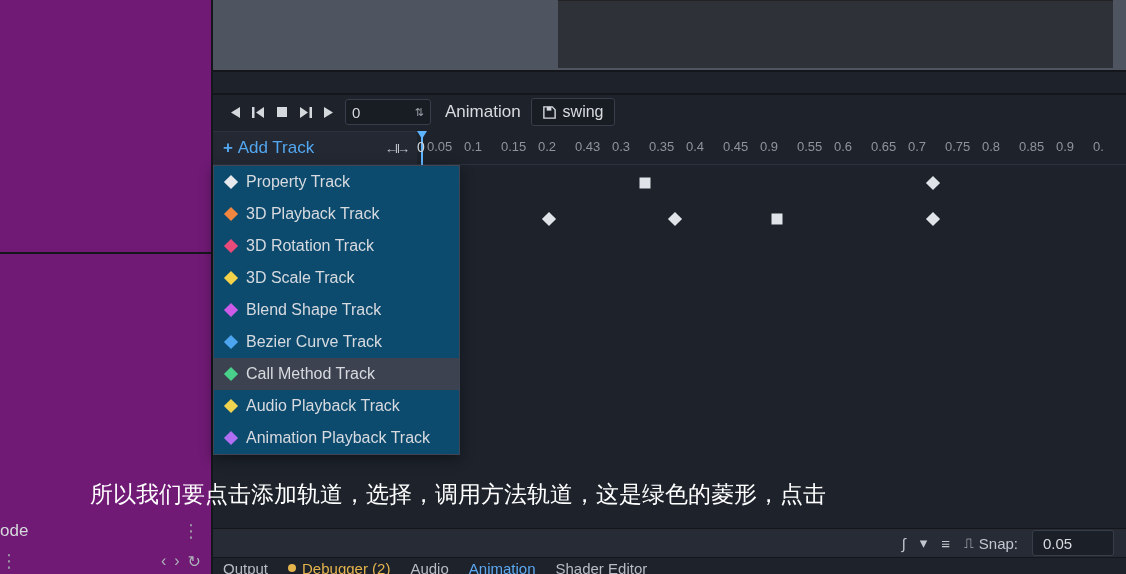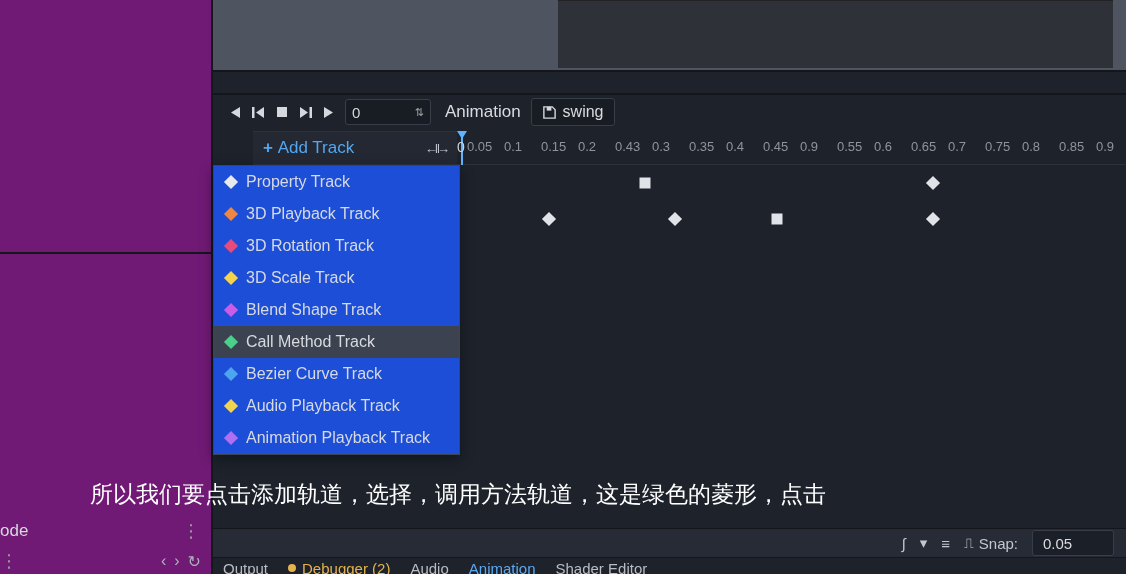--- a/index.html
+++ b/index.html
@@ -29,7 +29,7 @@
 
 
 .ruler { position: absolute; left: 213px; top: 131px; width: 913px; height: 34px; background: #1d222b; display: flex; }
-.ruler-left { width: 204px; height: 34px; background: #232833; display: flex; align-items: center; justify-content: space-between; padding: 0 10px; border-top: 1px solid #2c323e; border-bottom: 1px solid #2c323e; margin-left: 40px; }
+.ruler-left { width: 204px; height: 34px; background: #232833; display: flex; align-items: center; justify-content: space-between; padding: 0 10px; border-top: 1px solid #2c323e; border-bottom: 1px solid #2c323e; }
 .ruler-left .add { color: #52a7f0; font-size: 17px; }
 .ruler-left .add .plus { font-weight: 600; }
 .ruler-left .dbl { color: #c4c8ce; font-size: 13px; letter-spacing: -3px; }

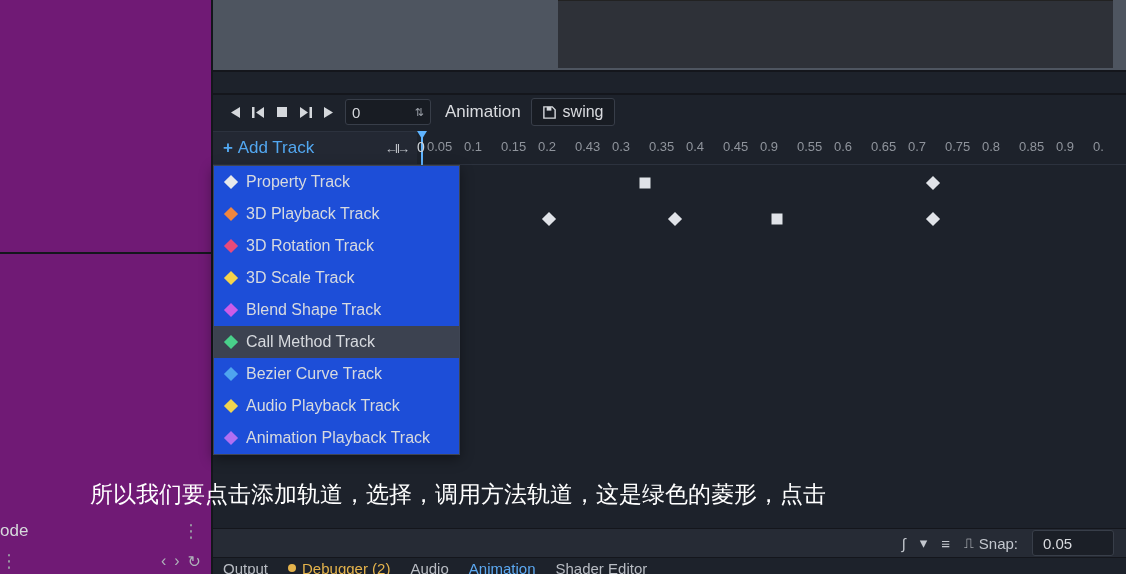--- a/index.html
+++ b/index.html
@@ -48,7 +48,7 @@
 .kf.square { transform: translate(-50%,-50%) rotate(0deg); width: 11px; height: 11px; }
 
 
-.track-menu { position: absolute; left: 213px; top: 165px; width: 247px; background: #1d4ed8; border: 1px solid #3f4553; z-index: 20; box-shadow: 0 4px 12px rgba(0,0,0,.4); }
+.track-menu { position: absolute; left: 213px; top: 165px; width: 247px; background: #0c4a6e; border: 1px solid #3f4553; z-index: 20; box-shadow: 0 4px 12px rgba(0,0,0,.4); }
 .track-menu .item { display: flex; align-items: center; gap: 10px; padding: 7px 12px; color: #d7dadf; font-size: 16px; cursor: pointer; }
 .track-menu .item:hover, .track-menu .item.hovered { background: #3c4250; }
 .track-menu .diamond { width: 10px; height: 10px; transform: rotate(45deg); flex-shrink: 0; }

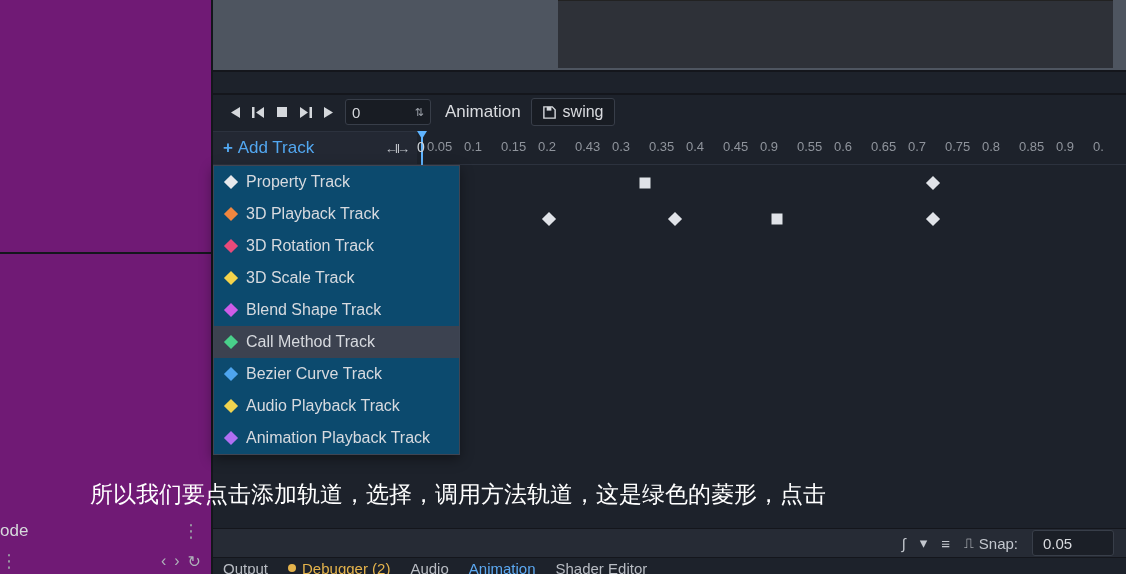--- a/index.html
+++ b/index.html
@@ -208,13 +208,13 @@
       <span class="diamond" style="background: rgb(204, 92, 232);"></span>
       <span>Blend Shape Track</span>
     </div>
+    <div class="item">
+      <span class="diamond" style="background: rgb(78, 165, 239);"></span>
+      <span>Bezier Curve Track</span>
+    </div>
     <div class="item hovered">
       <span class="diamond" style="background: rgb(73, 208, 138);"></span>
       <span>Call Method Track</span>
-    </div>
-    <div class="item">
-      <span class="diamond" style="background: rgb(78, 165, 239);"></span>
-      <span>Bezier Curve Track</span>
     </div>
     <div class="item">
       <span class="diamond" style="background: rgb(240, 212, 79);"></span>

